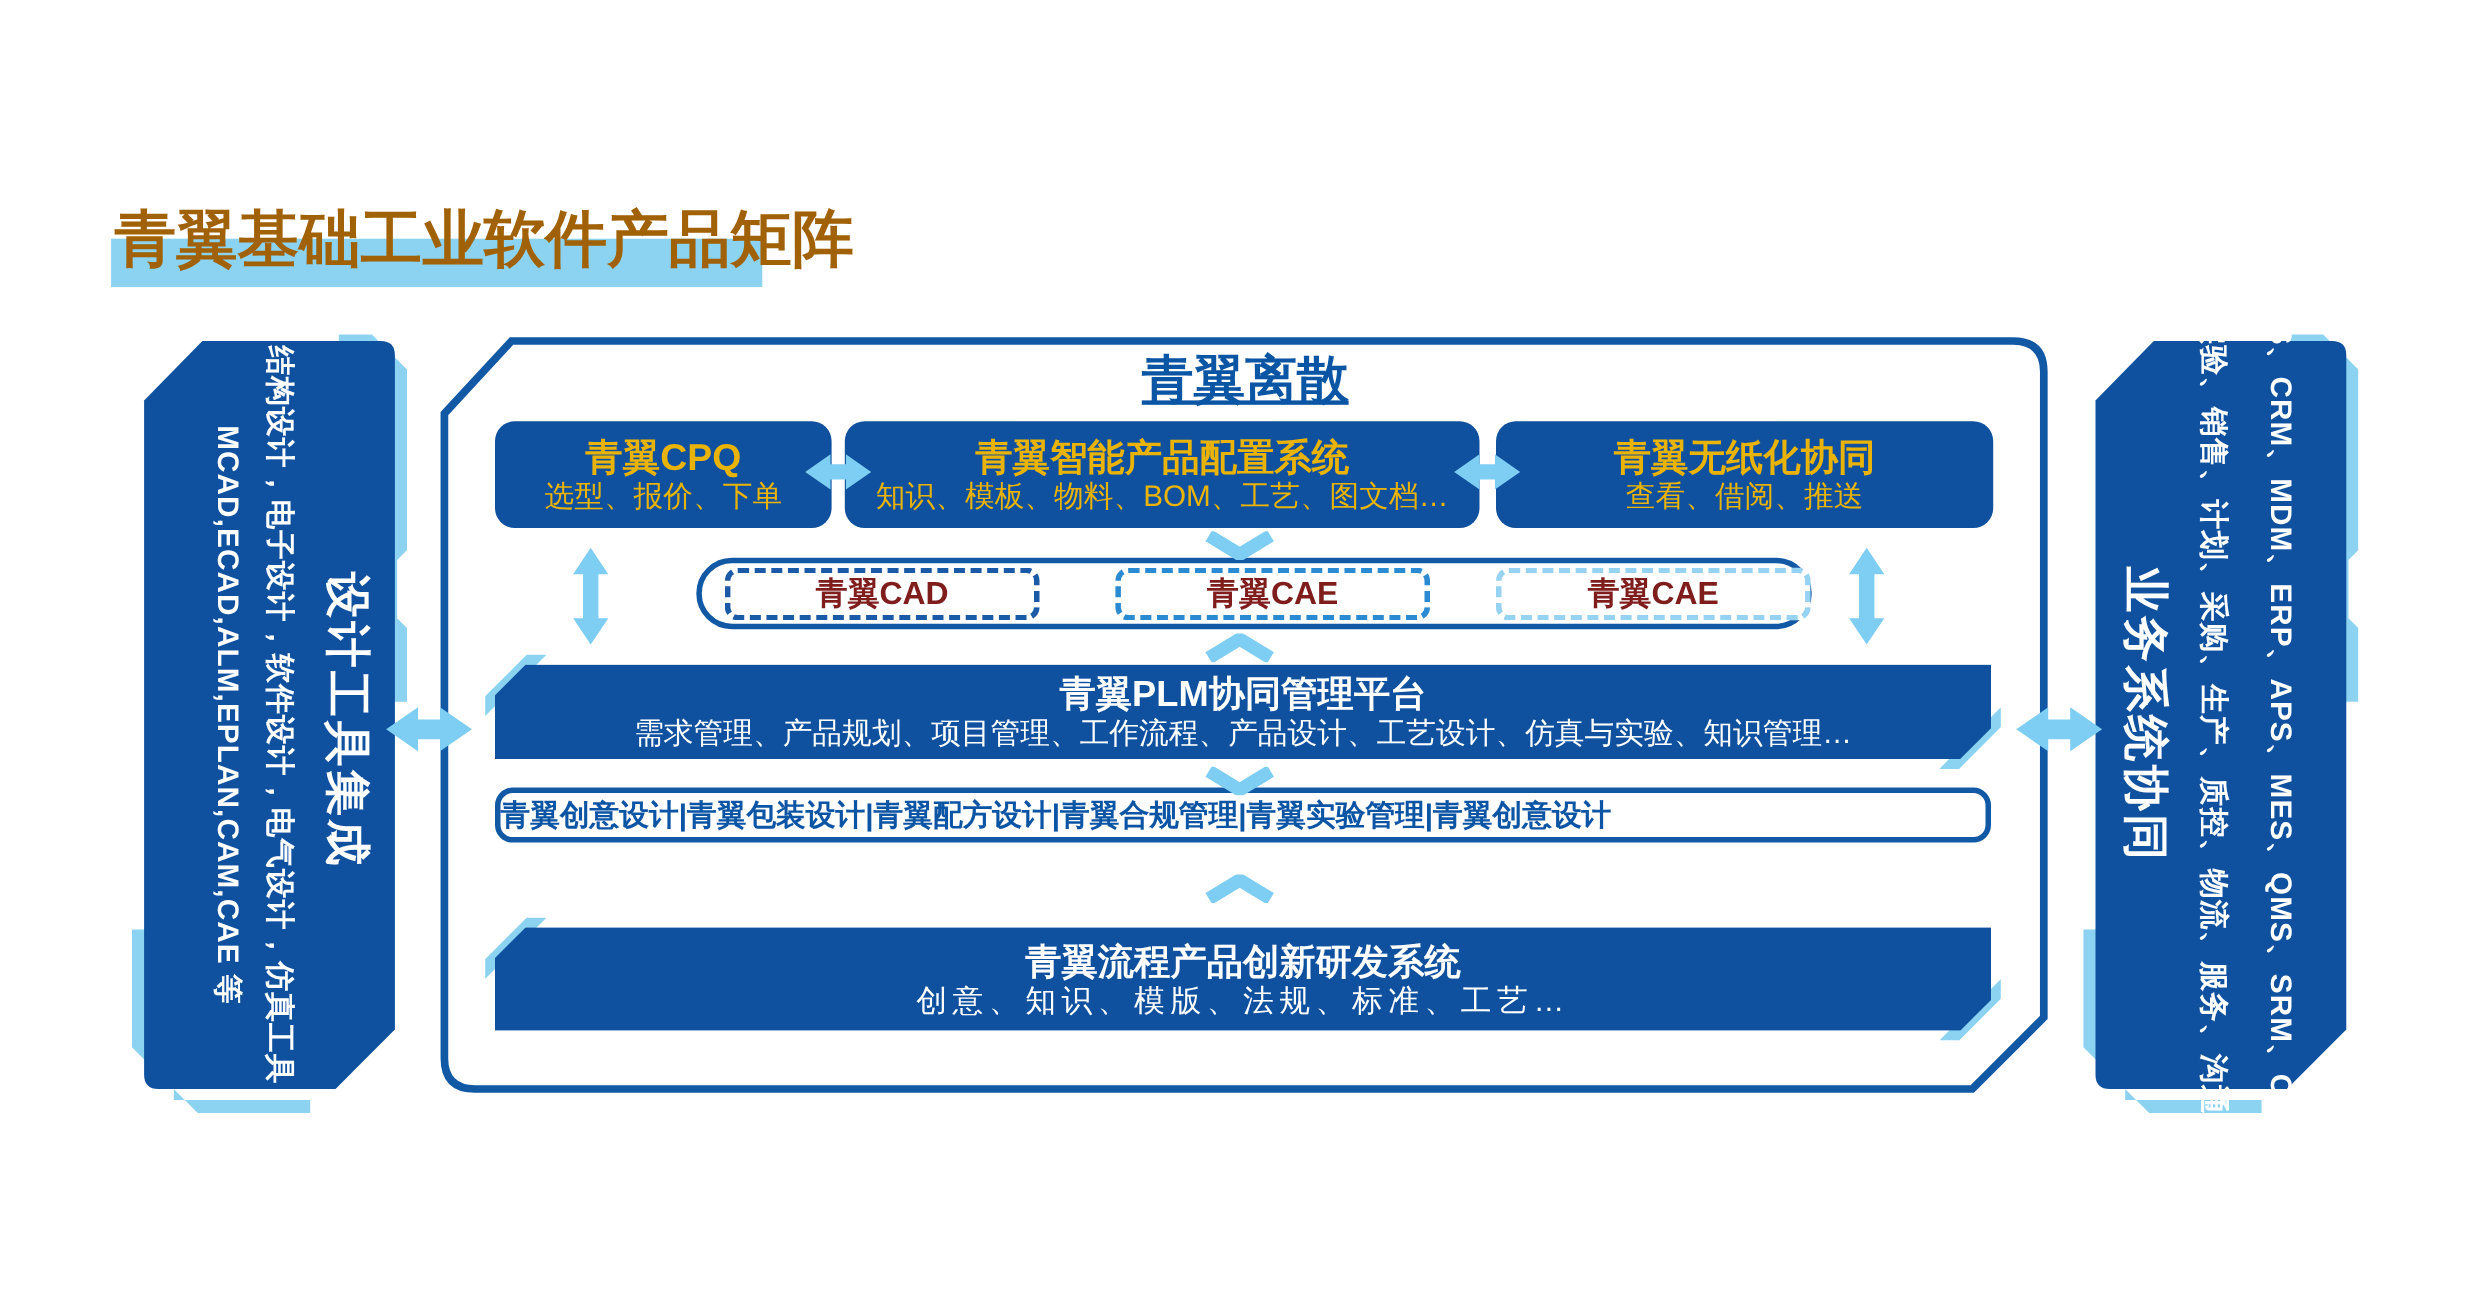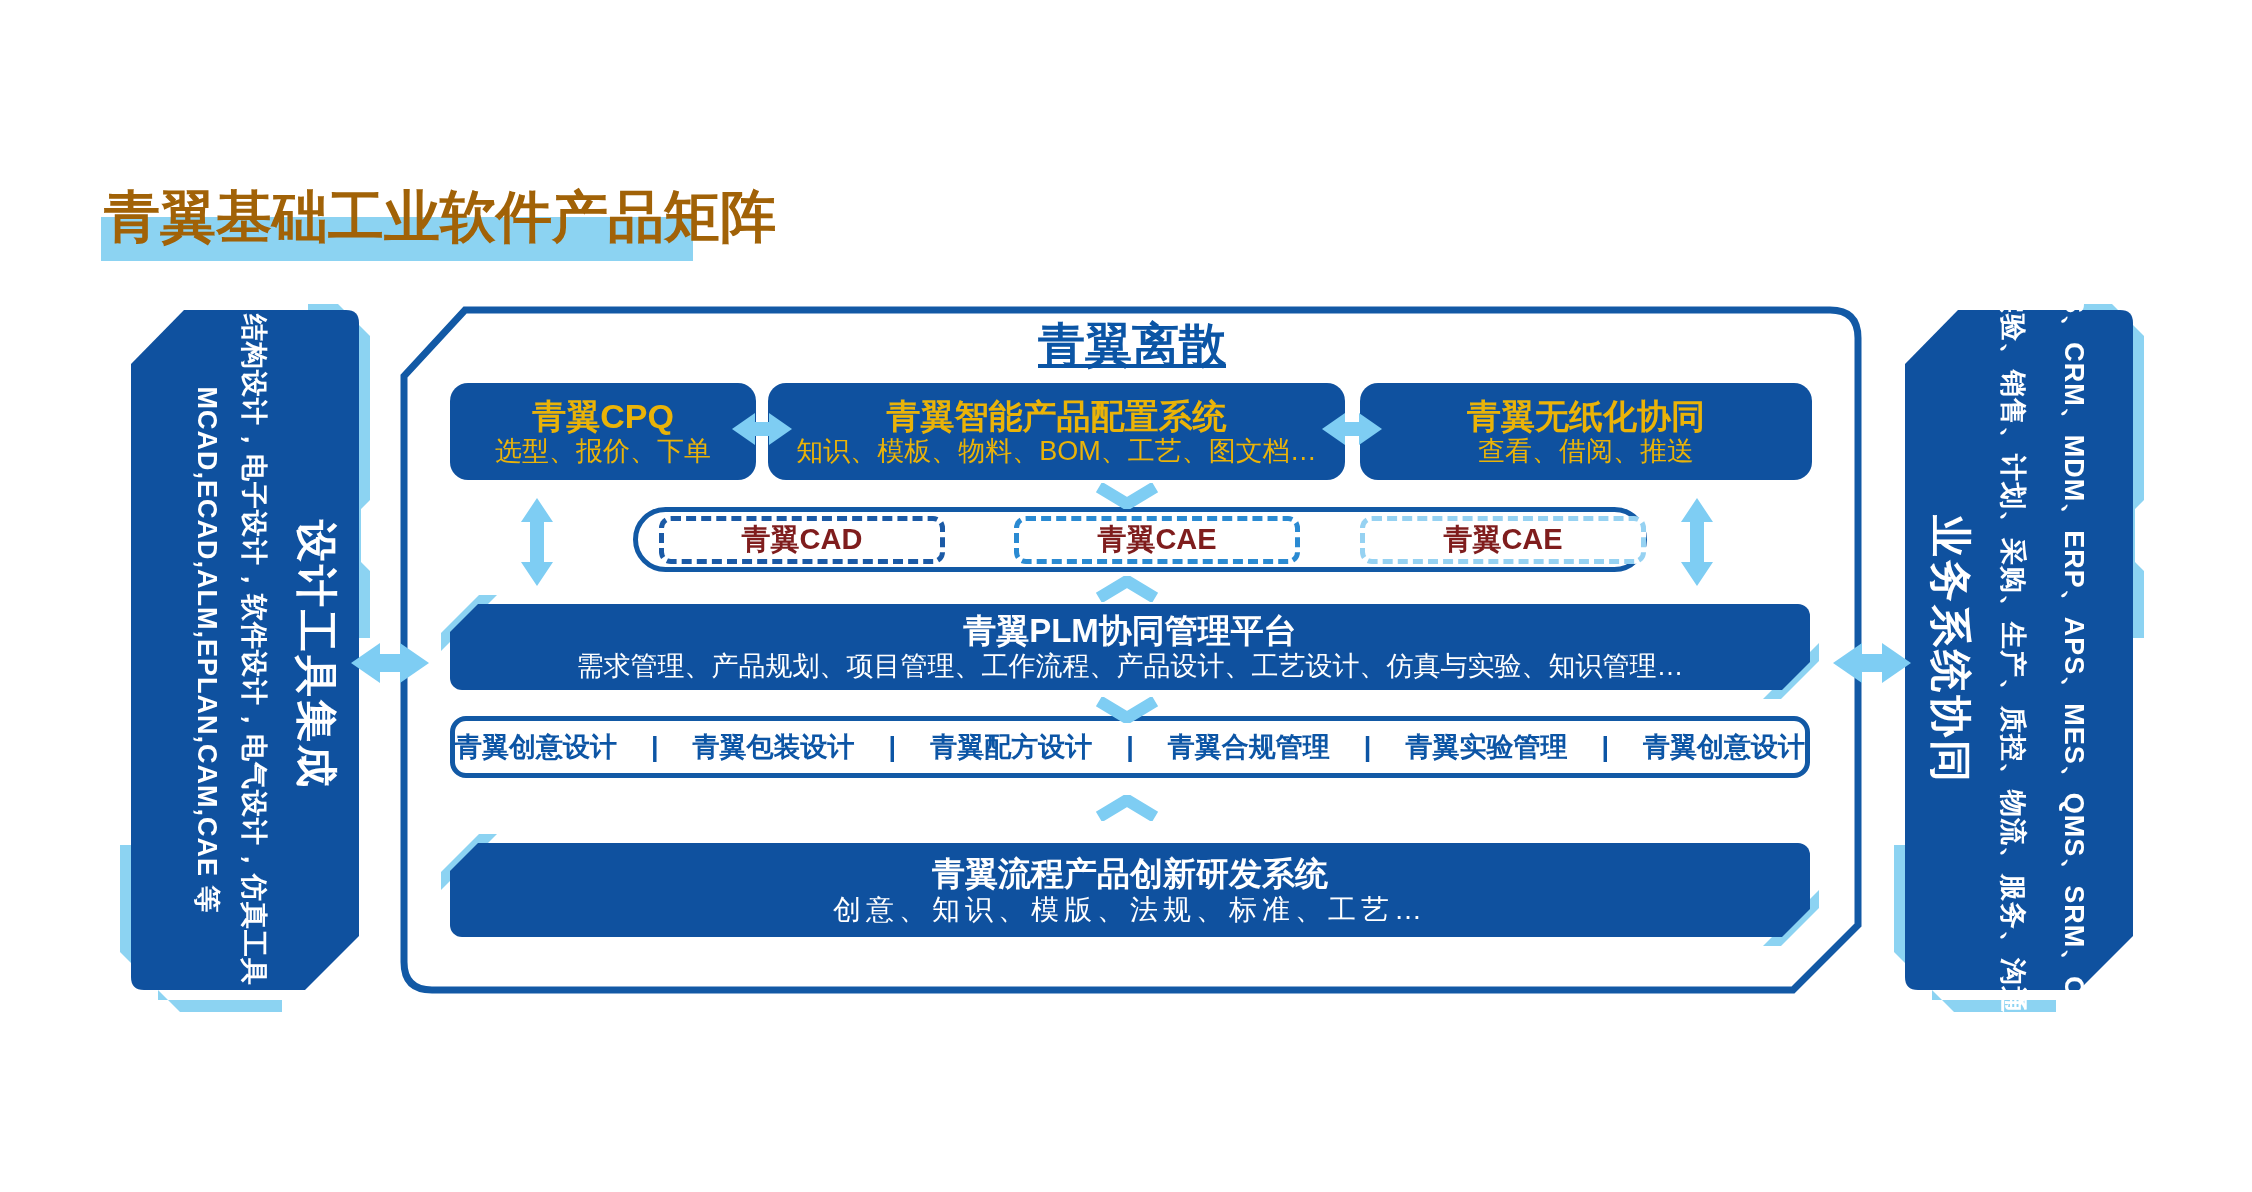--- a/index.html
+++ b/index.html
@@ -48,7 +48,7 @@
   
   .banner-wrap{position:absolute;left:450px;width:1360px;z-index:3;}
   .banner-box{
-    position:absolute;inset:0;background:#0f519f;color:#fff;border-radius:12px;
+    position:absolute;inset:0;background:#0f519f;color:#fff;border-radius:0;
     clip-path:polygon(28px 0, 100% 0, 100% calc(100% - 28px), calc(100% - 28px) 100%, 0 100%, 0 28px);
     display:flex;flex-direction:column;align-items:center;justify-content:center;gap:6px;z-index:1;
   }

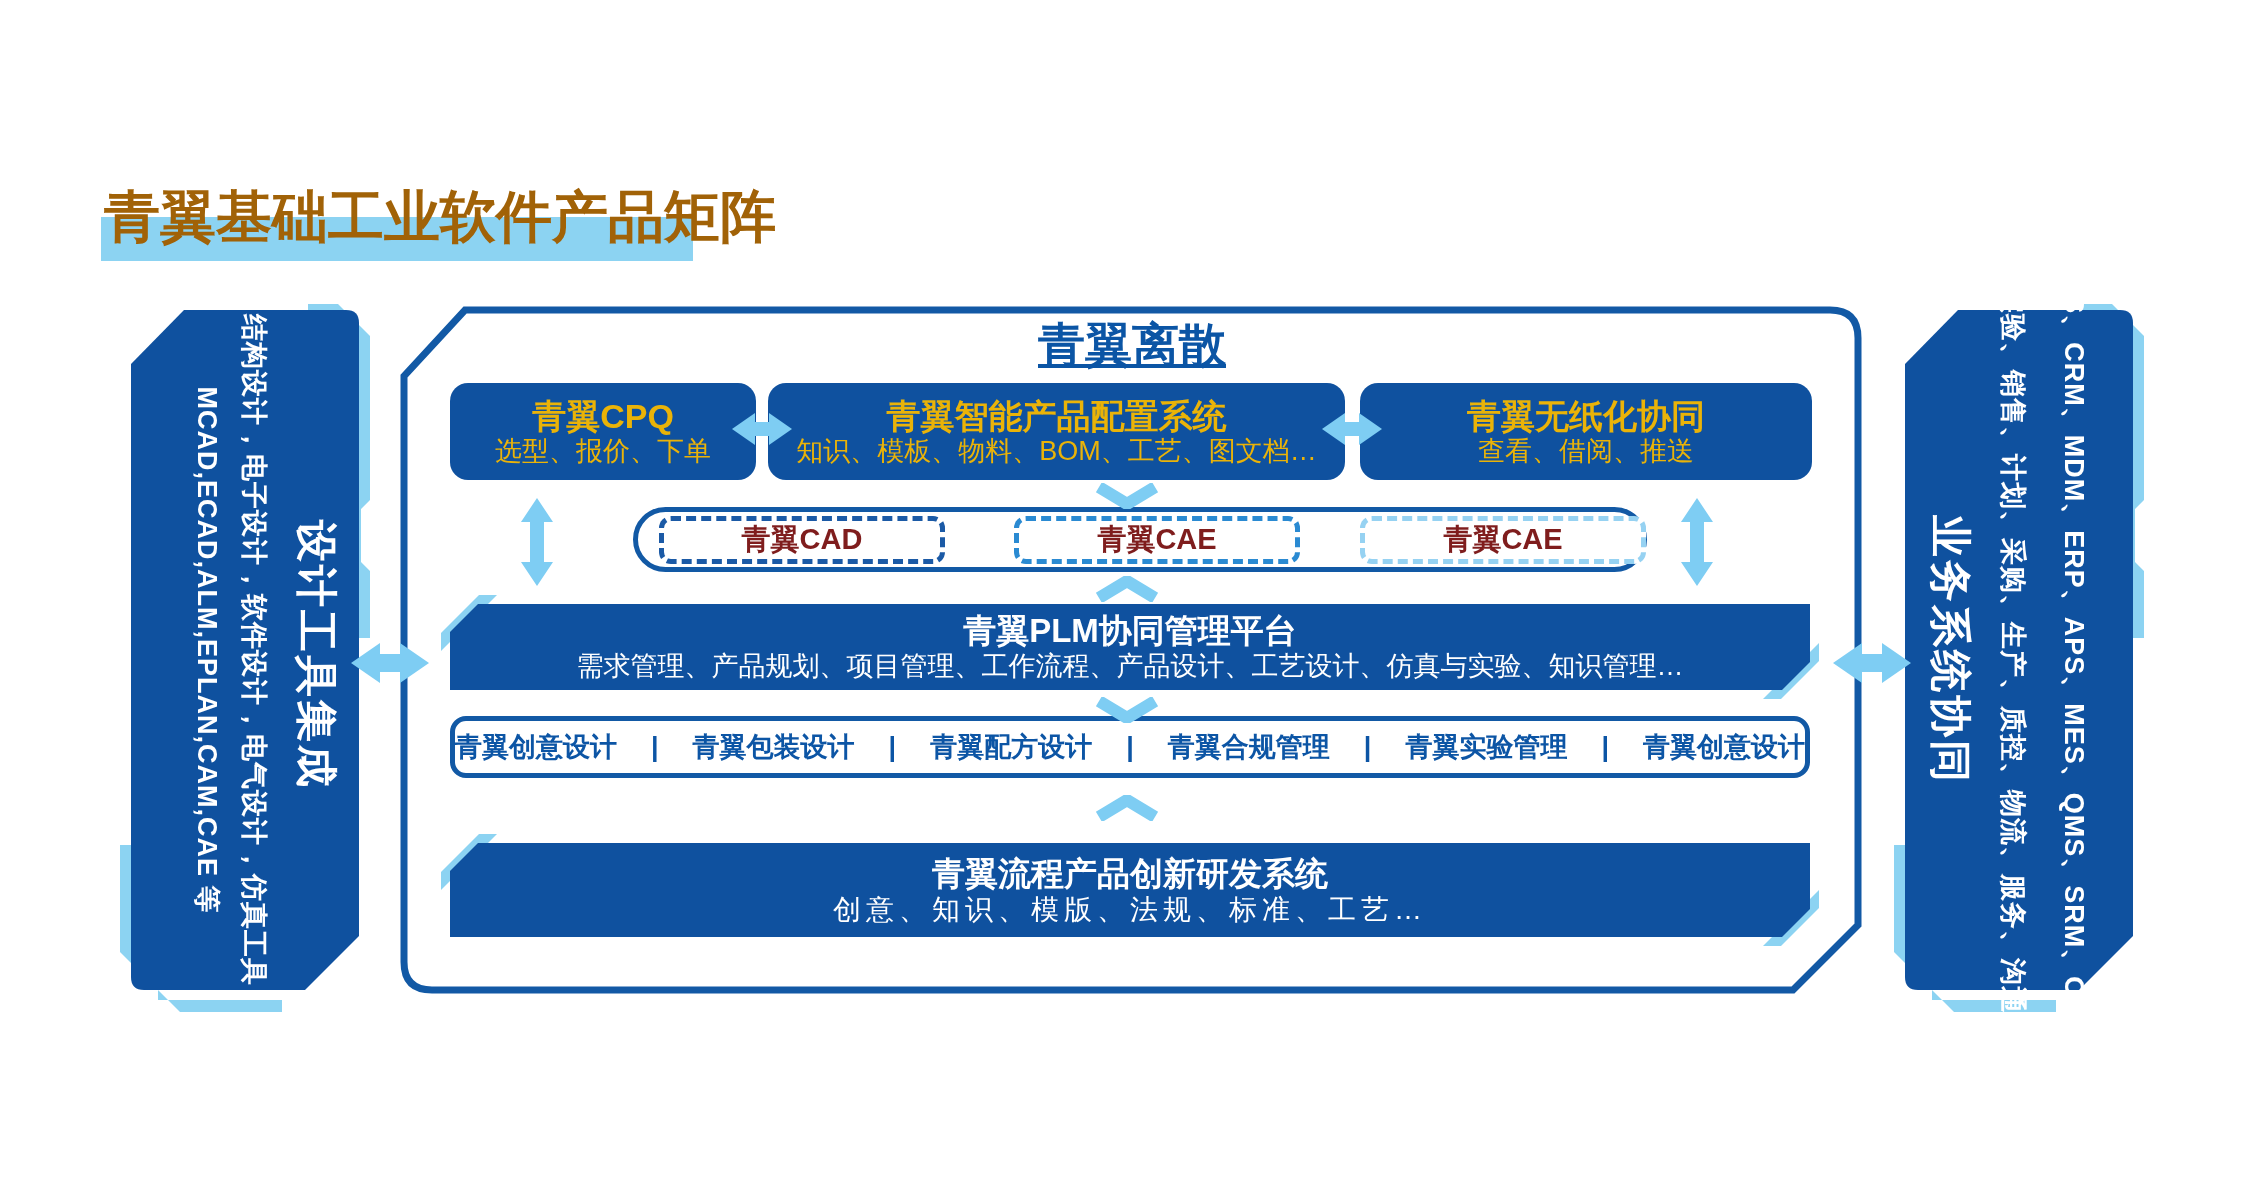--- a/index.html
+++ b/index.html
@@ -58,9 +58,9 @@
 
   
   .design-row{
-    position:absolute;left:450px;top:716px;width:1360px;height:62px;background:#fff;
+    position:absolute;left:450px;top:716px;width:1360px;height:50px;background:#fff;
     border:5px solid #1259a5;border-radius:16px;box-sizing:border-box;z-index:3;
-    display:flex;align-items:center;justify-content:space-between;
+    display:flex;align-items:center;justify-content:flex-start;
   }
   .design-item{font-size:27px;font-weight:800;color:#0c55a5;white-space:nowrap;}
   .design-sep{font-size:27px;font-weight:600;color:#0c55a5;}

